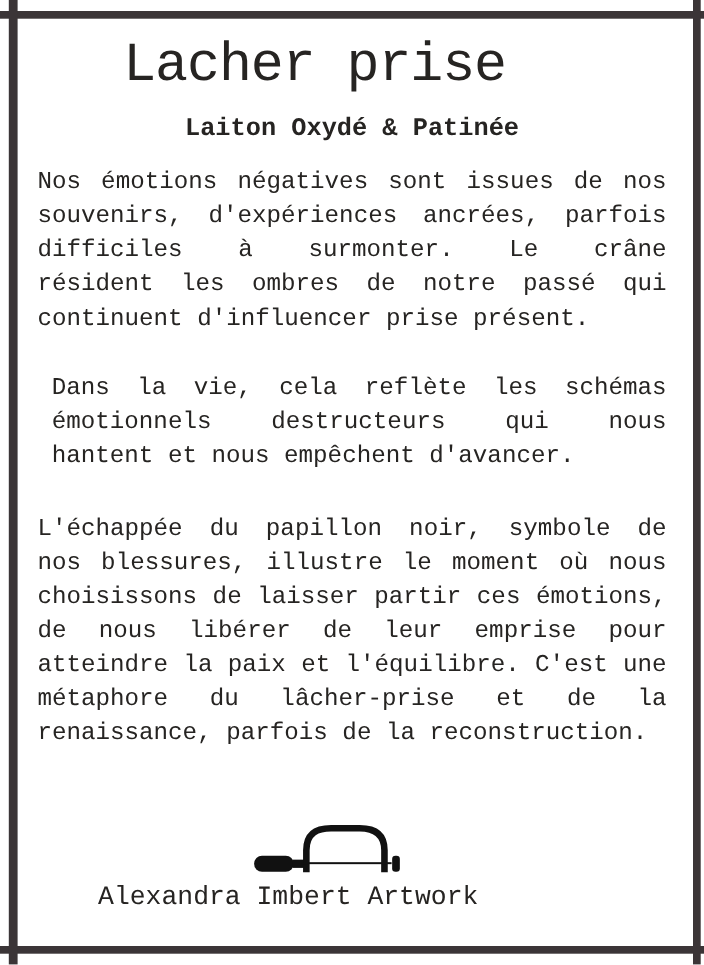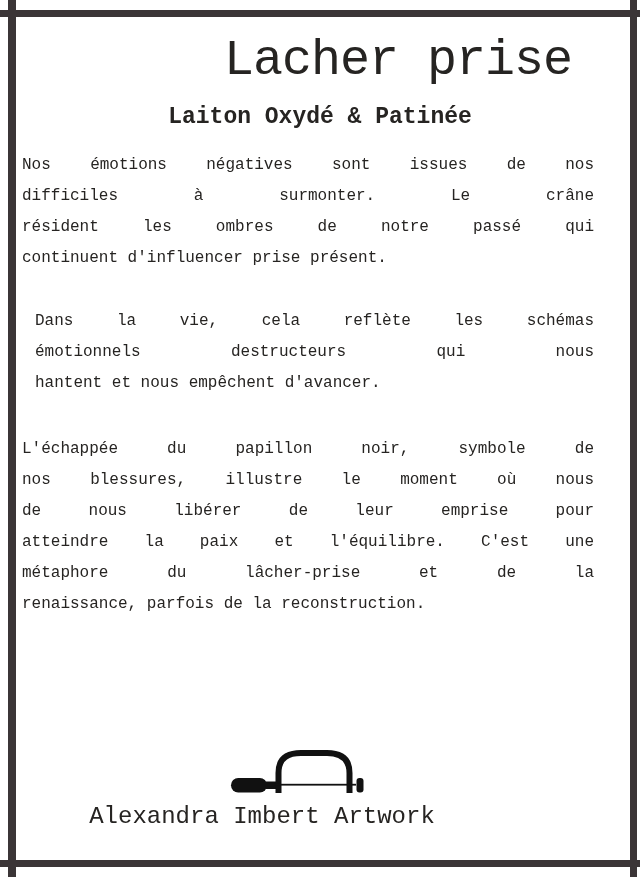--- a/index.html
+++ b/index.html
@@ -33,7 +33,7 @@
   .title{
     position:absolute;
     top:30px;left:0;width:572px;
-    text-align:right;
+    text-align:center;
     font-size:50px;
     font-weight:normal;
     line-height:62px;

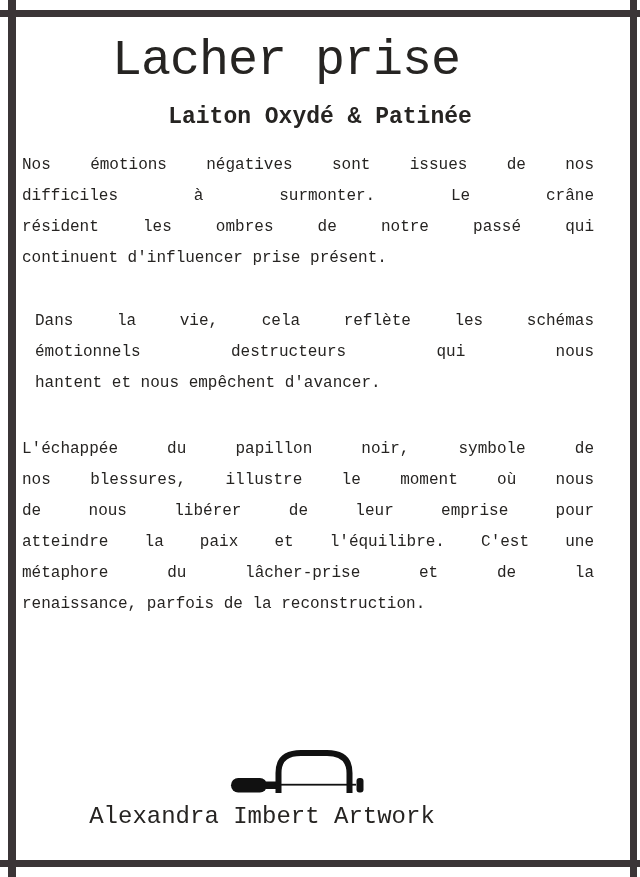--- a/index.html
+++ b/index.html
@@ -51,8 +51,8 @@
   }
   .description{
     position:absolute;
-    top:150px;left:22px;width:572px;
-    font-size:16px;
+    top:150px;left:34px;width:572px;
+    font-size:22px;
     line-height:31px;
   }
   .para{margin-bottom:32px;}

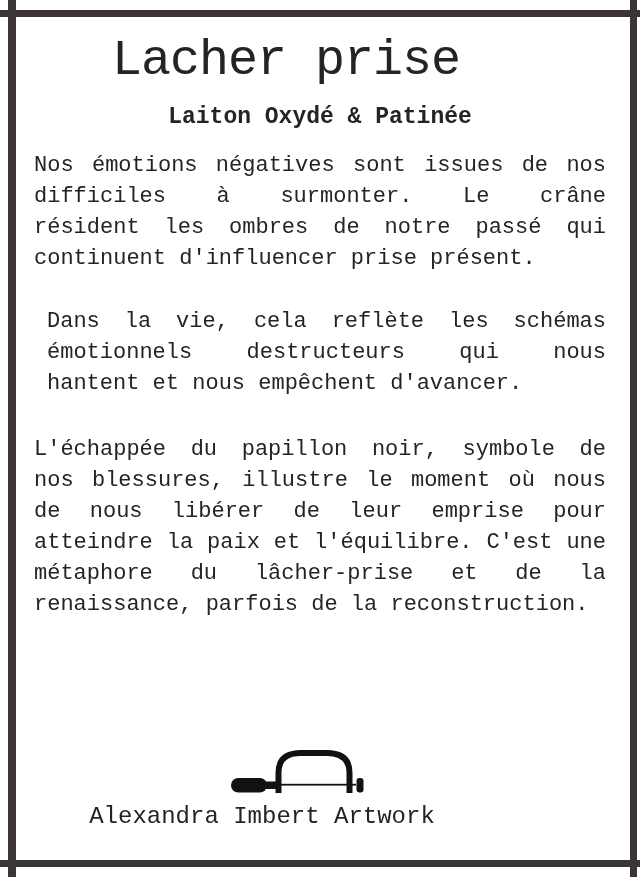--- a/index.html
+++ b/index.html
@@ -98,6 +98,7 @@
     <div class="para">
 
     <div class="line">Nos émotions négatives sont issues de nos</div>
+        <div class="line">souvenirs, d'expériences ancrées, parfois</div>
         <div class="line">difficiles à surmonter. Le crâne</div>
         <div class="line">résident les ombres de notre passé qui</div>
         <div class="line last-line">continuent d'influencer prise présent.</div>

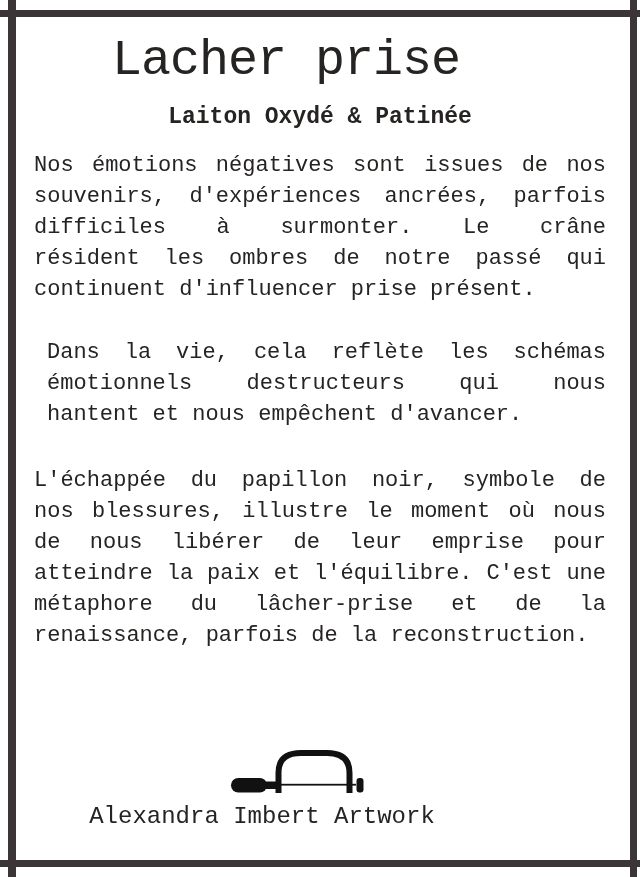--- a/index.html
+++ b/index.html
@@ -113,6 +113,7 @@
 
     <div class="line">L'échappée du papillon noir, symbole de</div>
         <div class="line">nos blessures, illustre le moment où nous</div>
+        <div class="line">choisissons de laisser partir ces émotions,</div>
         <div class="line">de nous libérer de leur emprise pour</div>
         <div class="line">atteindre la paix et l'équilibre. C'est une</div>
         <div class="line">métaphore du lâcher-prise et de la</div>

